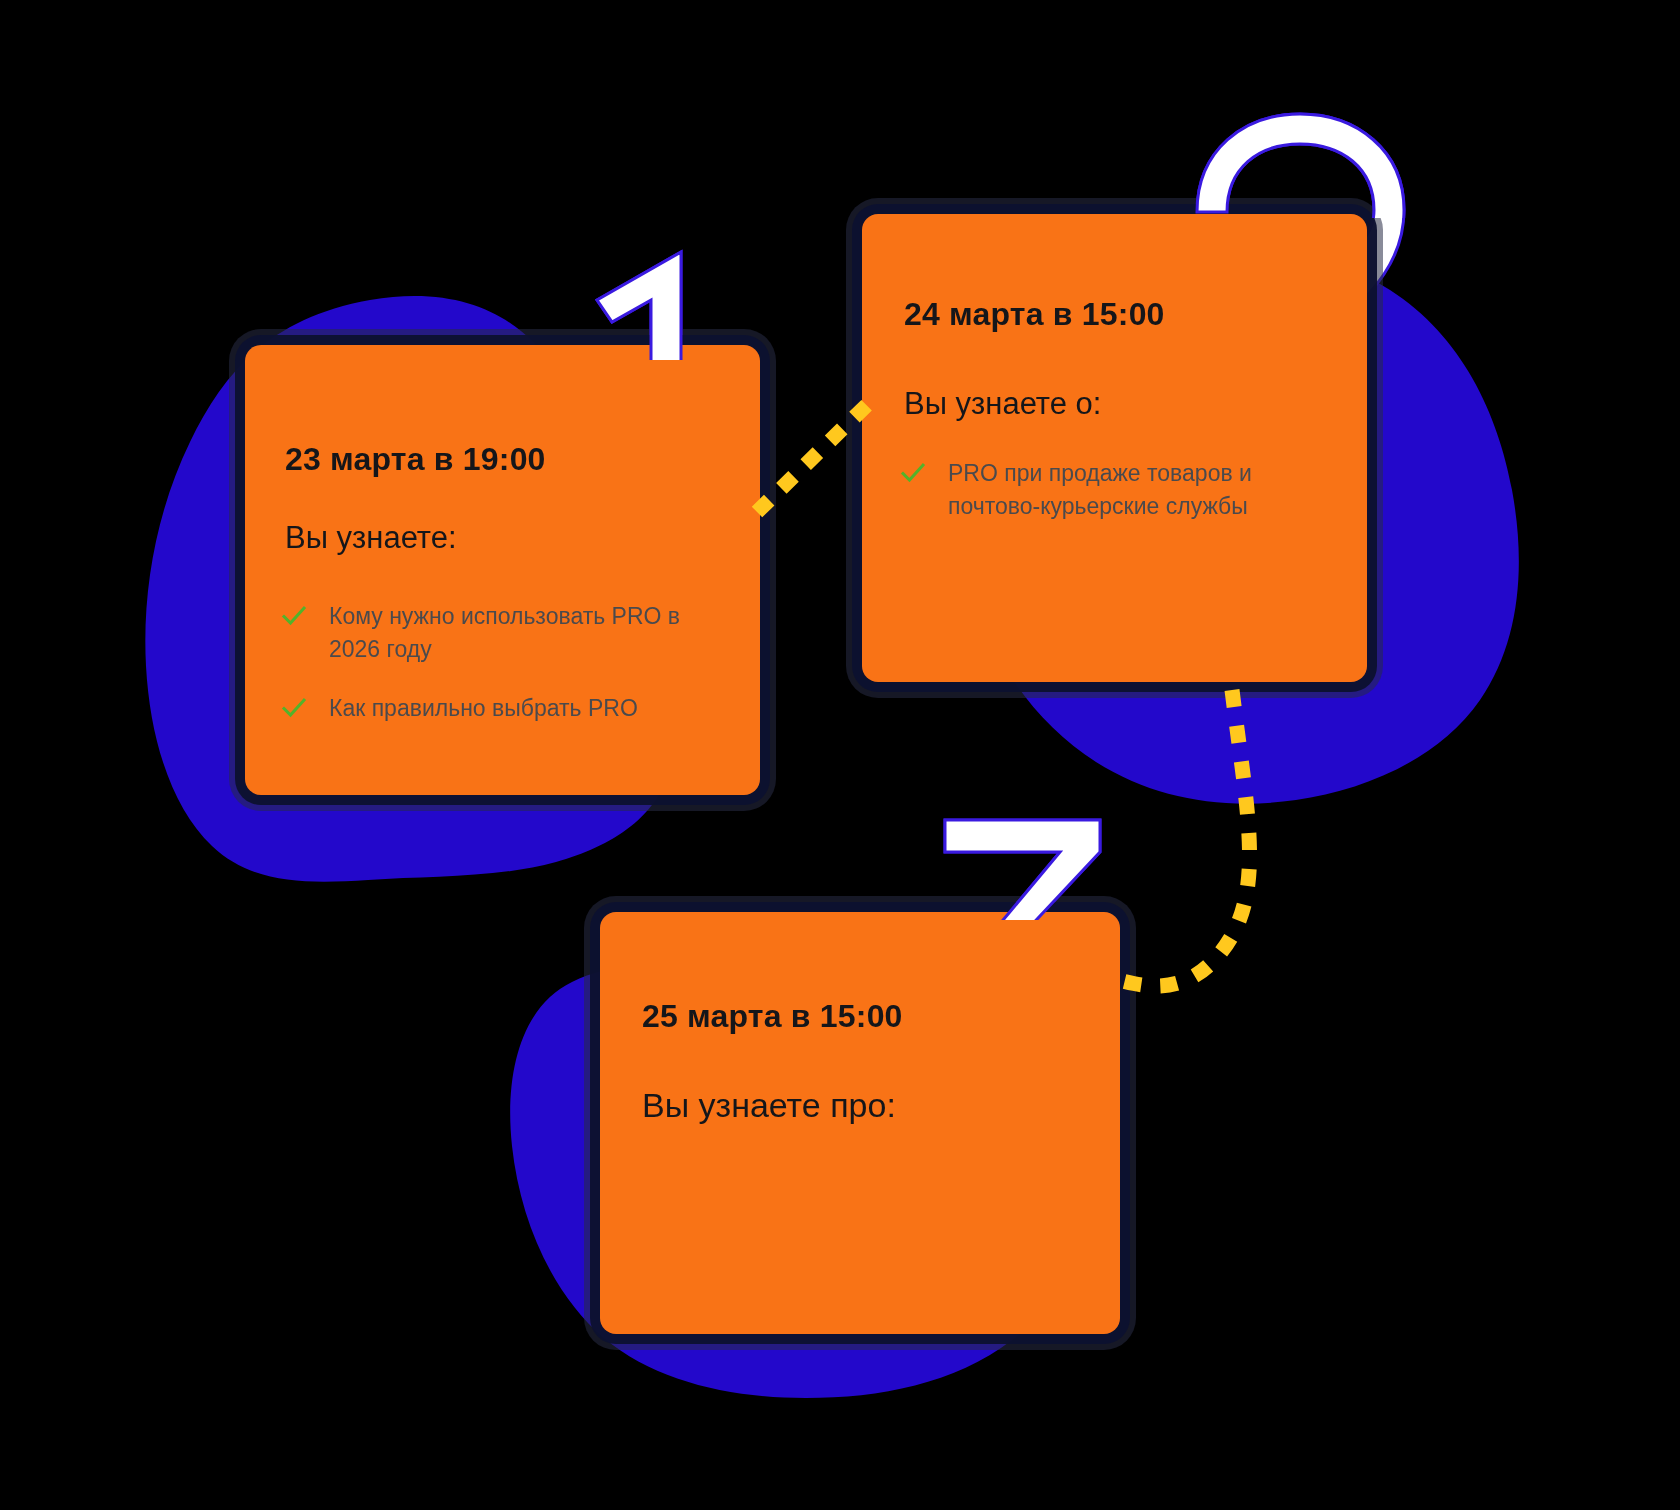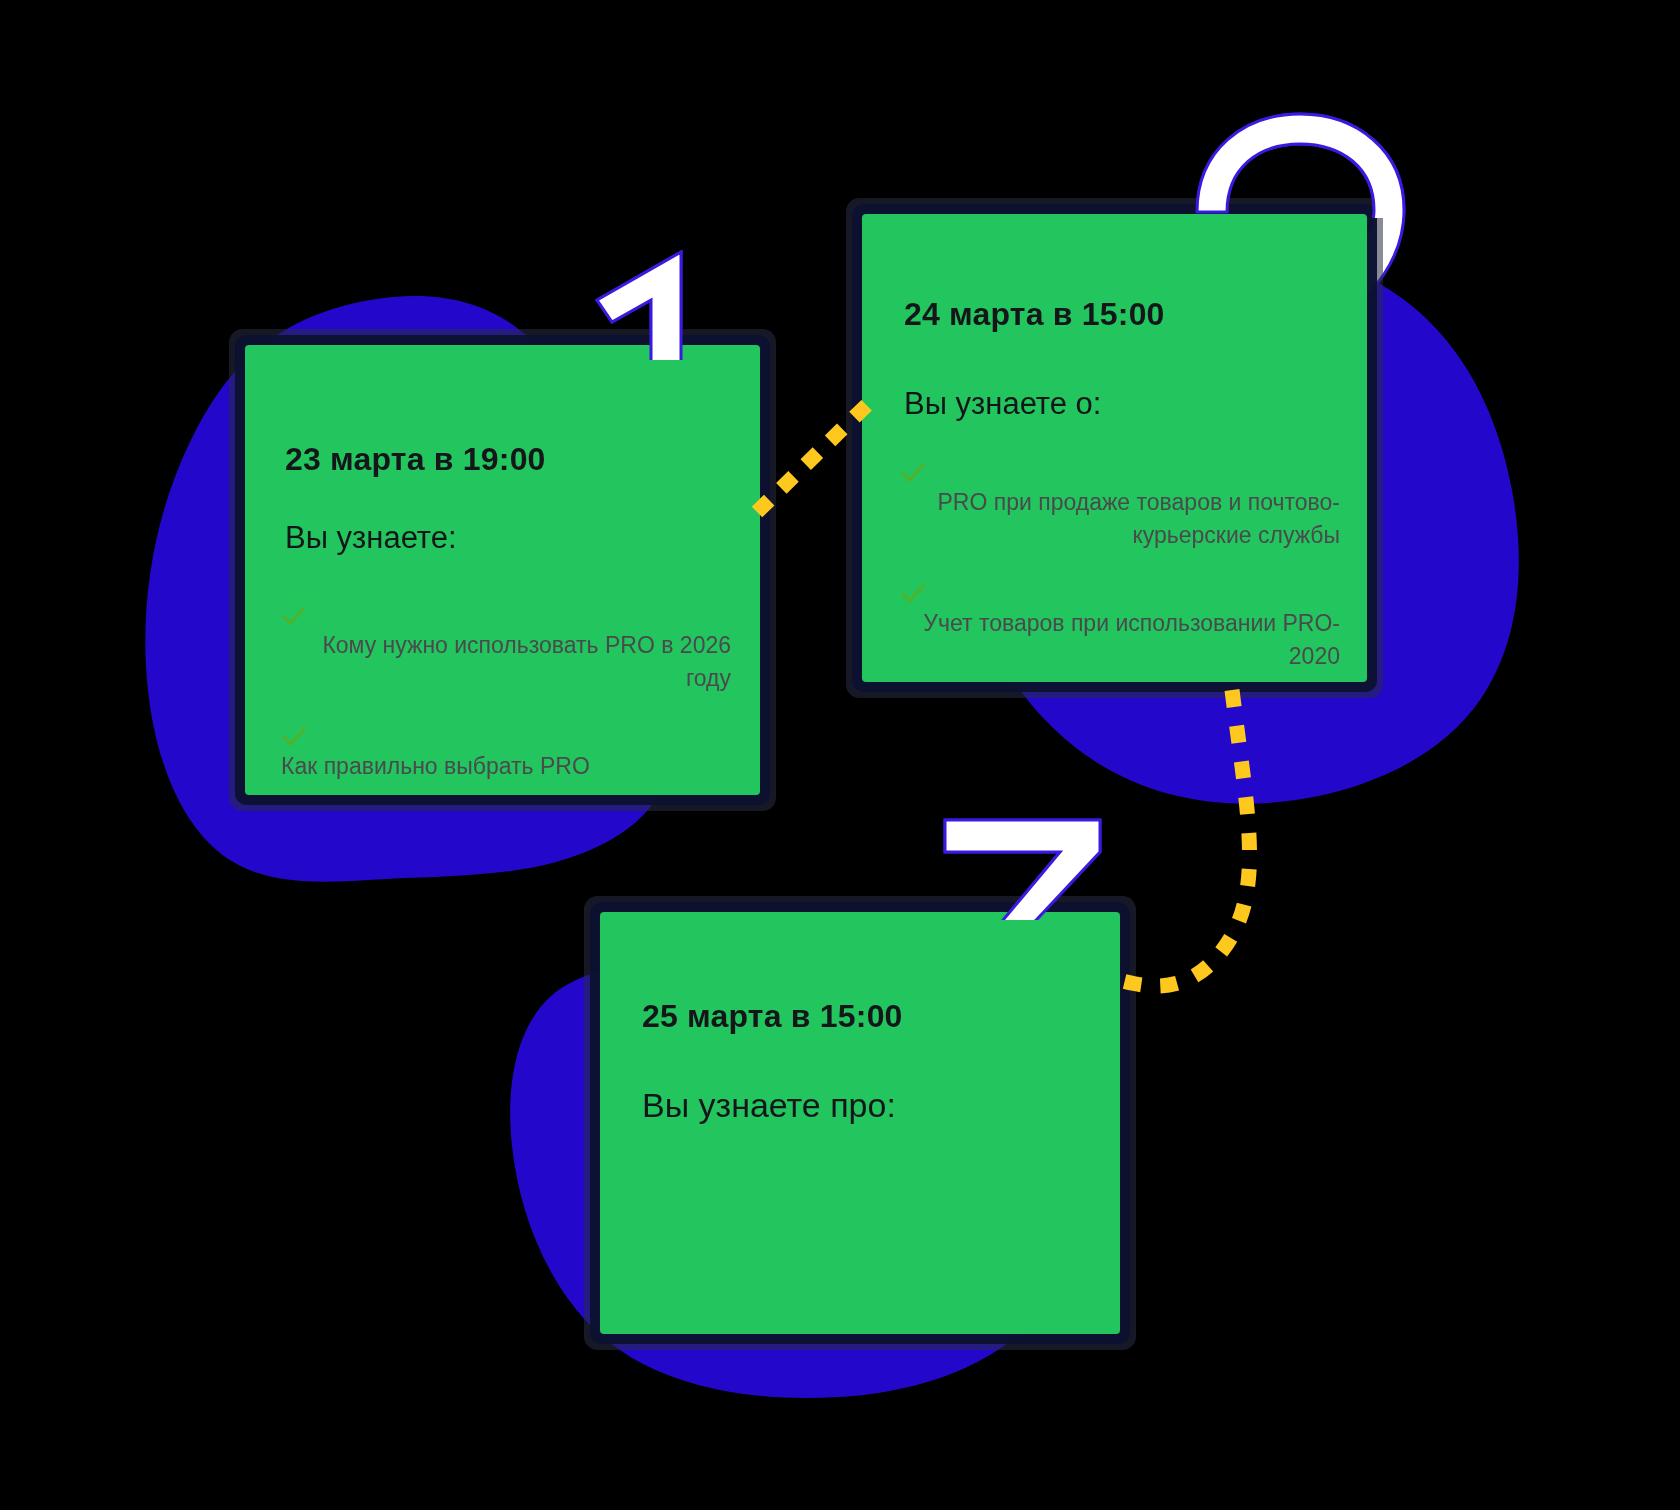--- a/index.html
+++ b/index.html
@@ -24,11 +24,10 @@
   
   .card{
     position:absolute;
-    background:#22c55e;
-    border-radius:4px;
+    background:#f97316;
+    border-radius:16px;
     z-index:4;
     box-sizing:border-box;
-    text-align:right;
   }
   .card.shadowed{
     box-shadow:0 0 0 10px rgba(13,17,48,.96), 0 0 0 16px rgba(40,44,70,.55);

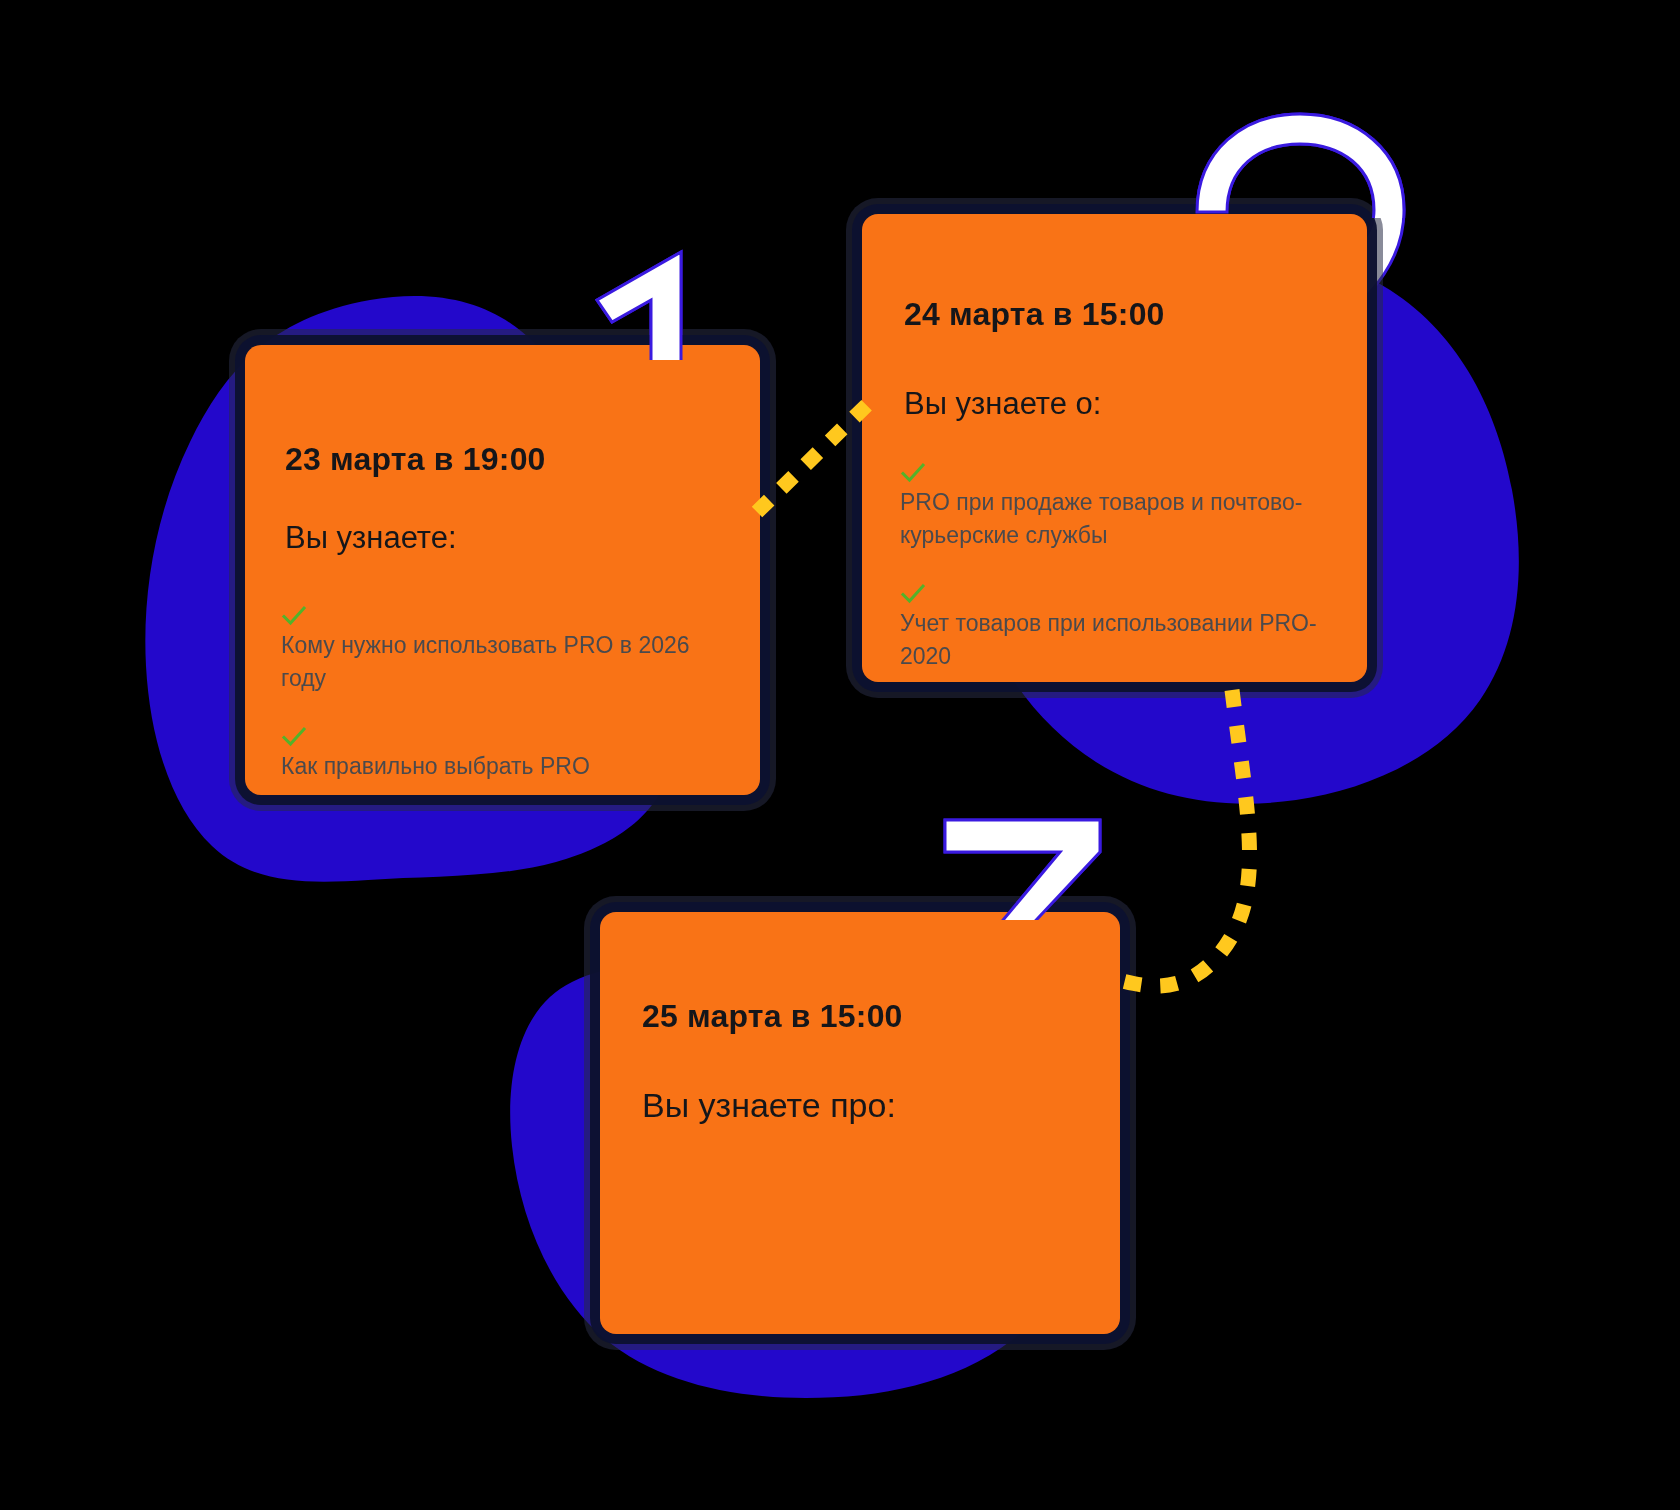--- a/index.html
+++ b/index.html
@@ -54,7 +54,6 @@
     display:flex;
     align-items:flex-start;
     color:#4a4a4d;
-    flex-direction:column;
   }
   .bullet + .bullet{margin-top:26px;}
   .check{

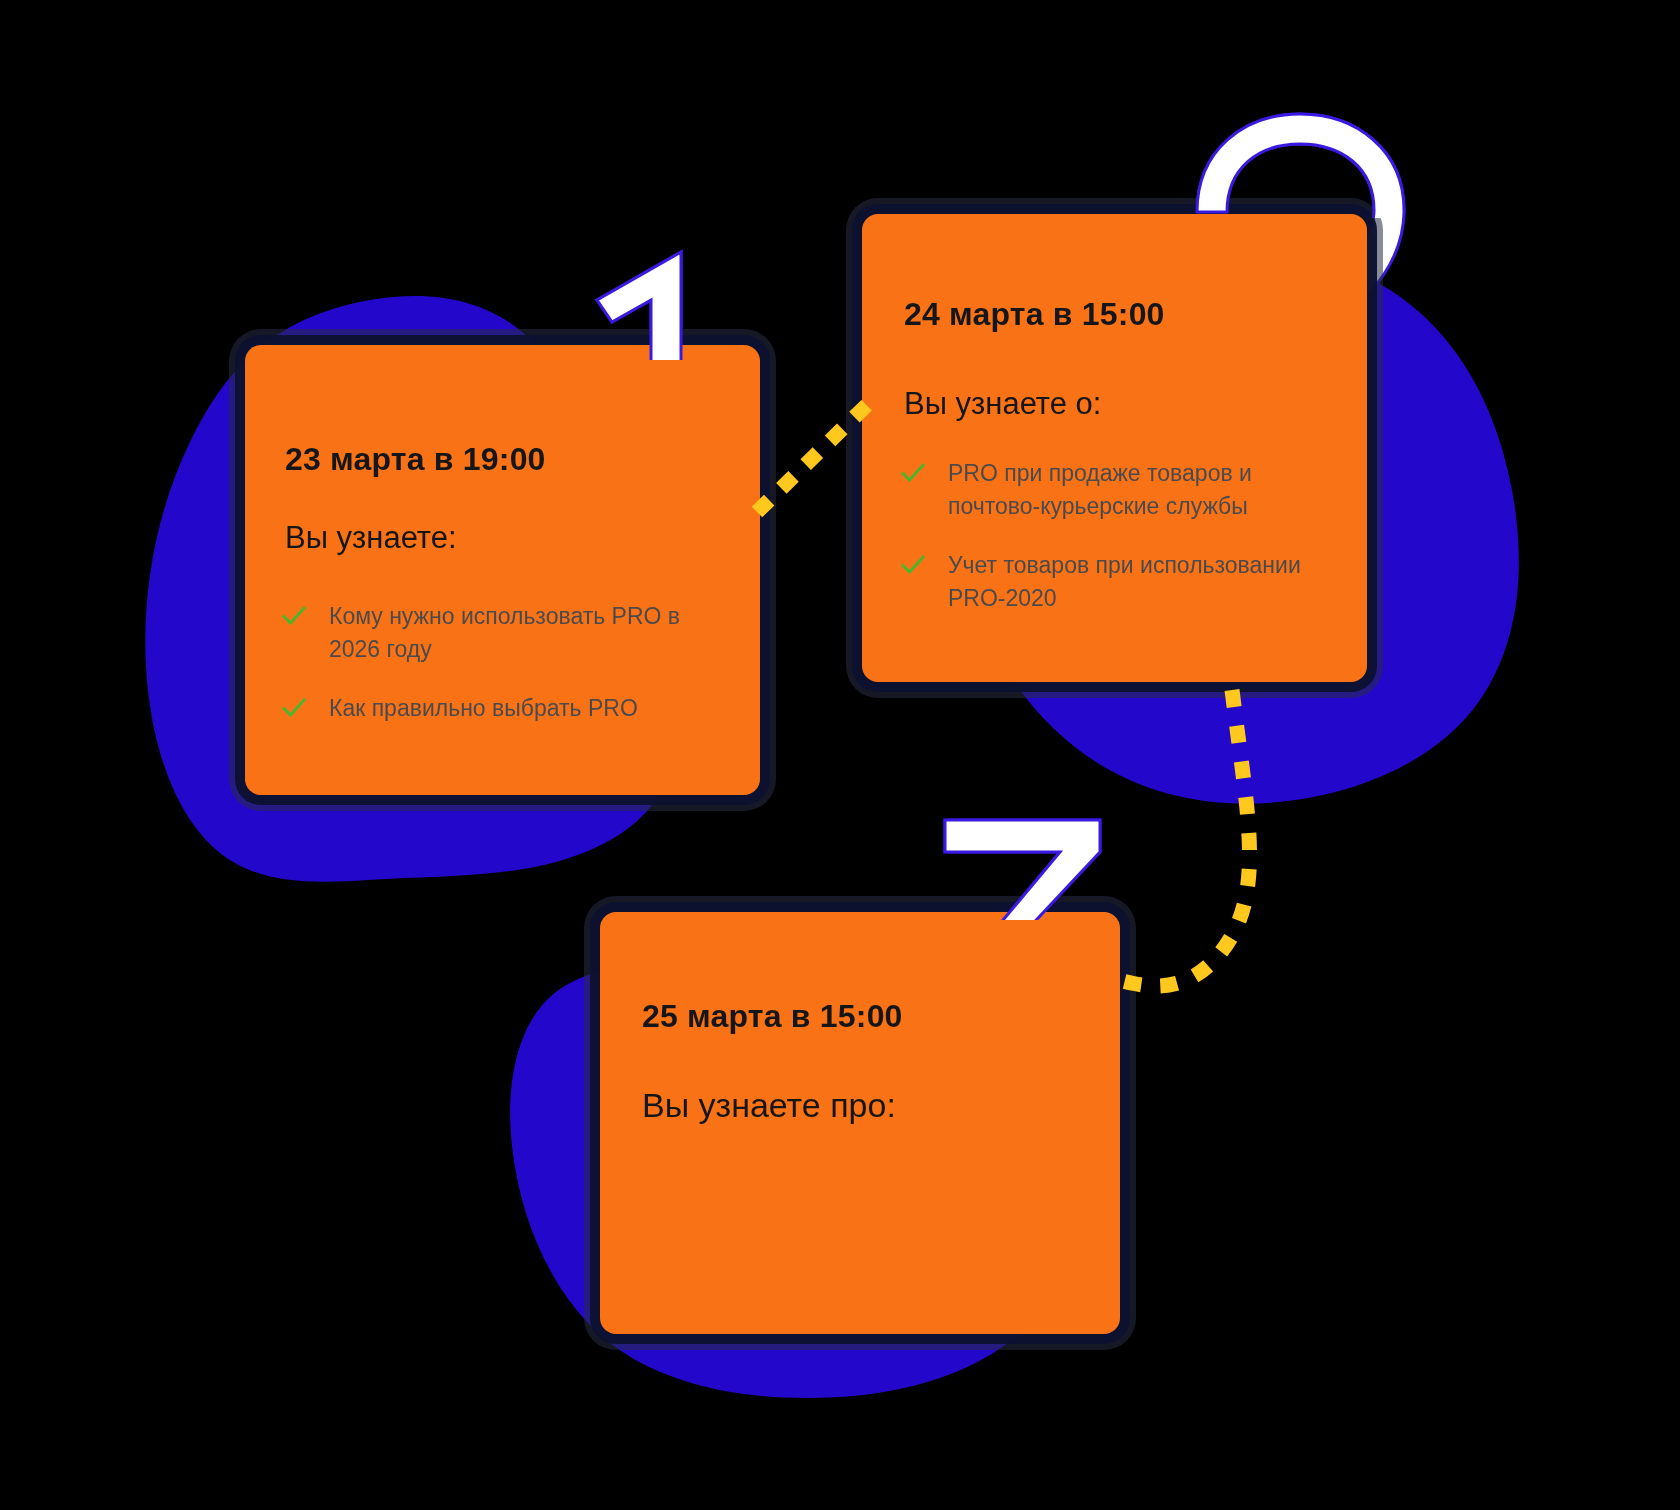--- a/index.html
+++ b/index.html
@@ -178,12 +178,6 @@
           </svg>
           <span class="btext">PRO при продаже товаров и почтово-курьерские службы</span>
         </li>
-        <li class="bullet">
-          <svg class="check" viewBox="0 0 26 26" xmlns="http://www.w3.org/2000/svg">
-            <path d="M3 13.5 L9.5 20 L23 5" fill="none" stroke="#52B32B" stroke-width="3" stroke-linecap="square"></path>
-          </svg>
-          <span class="btext">Учет товаров при использовании PRO-2020</span>
-        </li>
       </ul>
     </div>
   </div>

